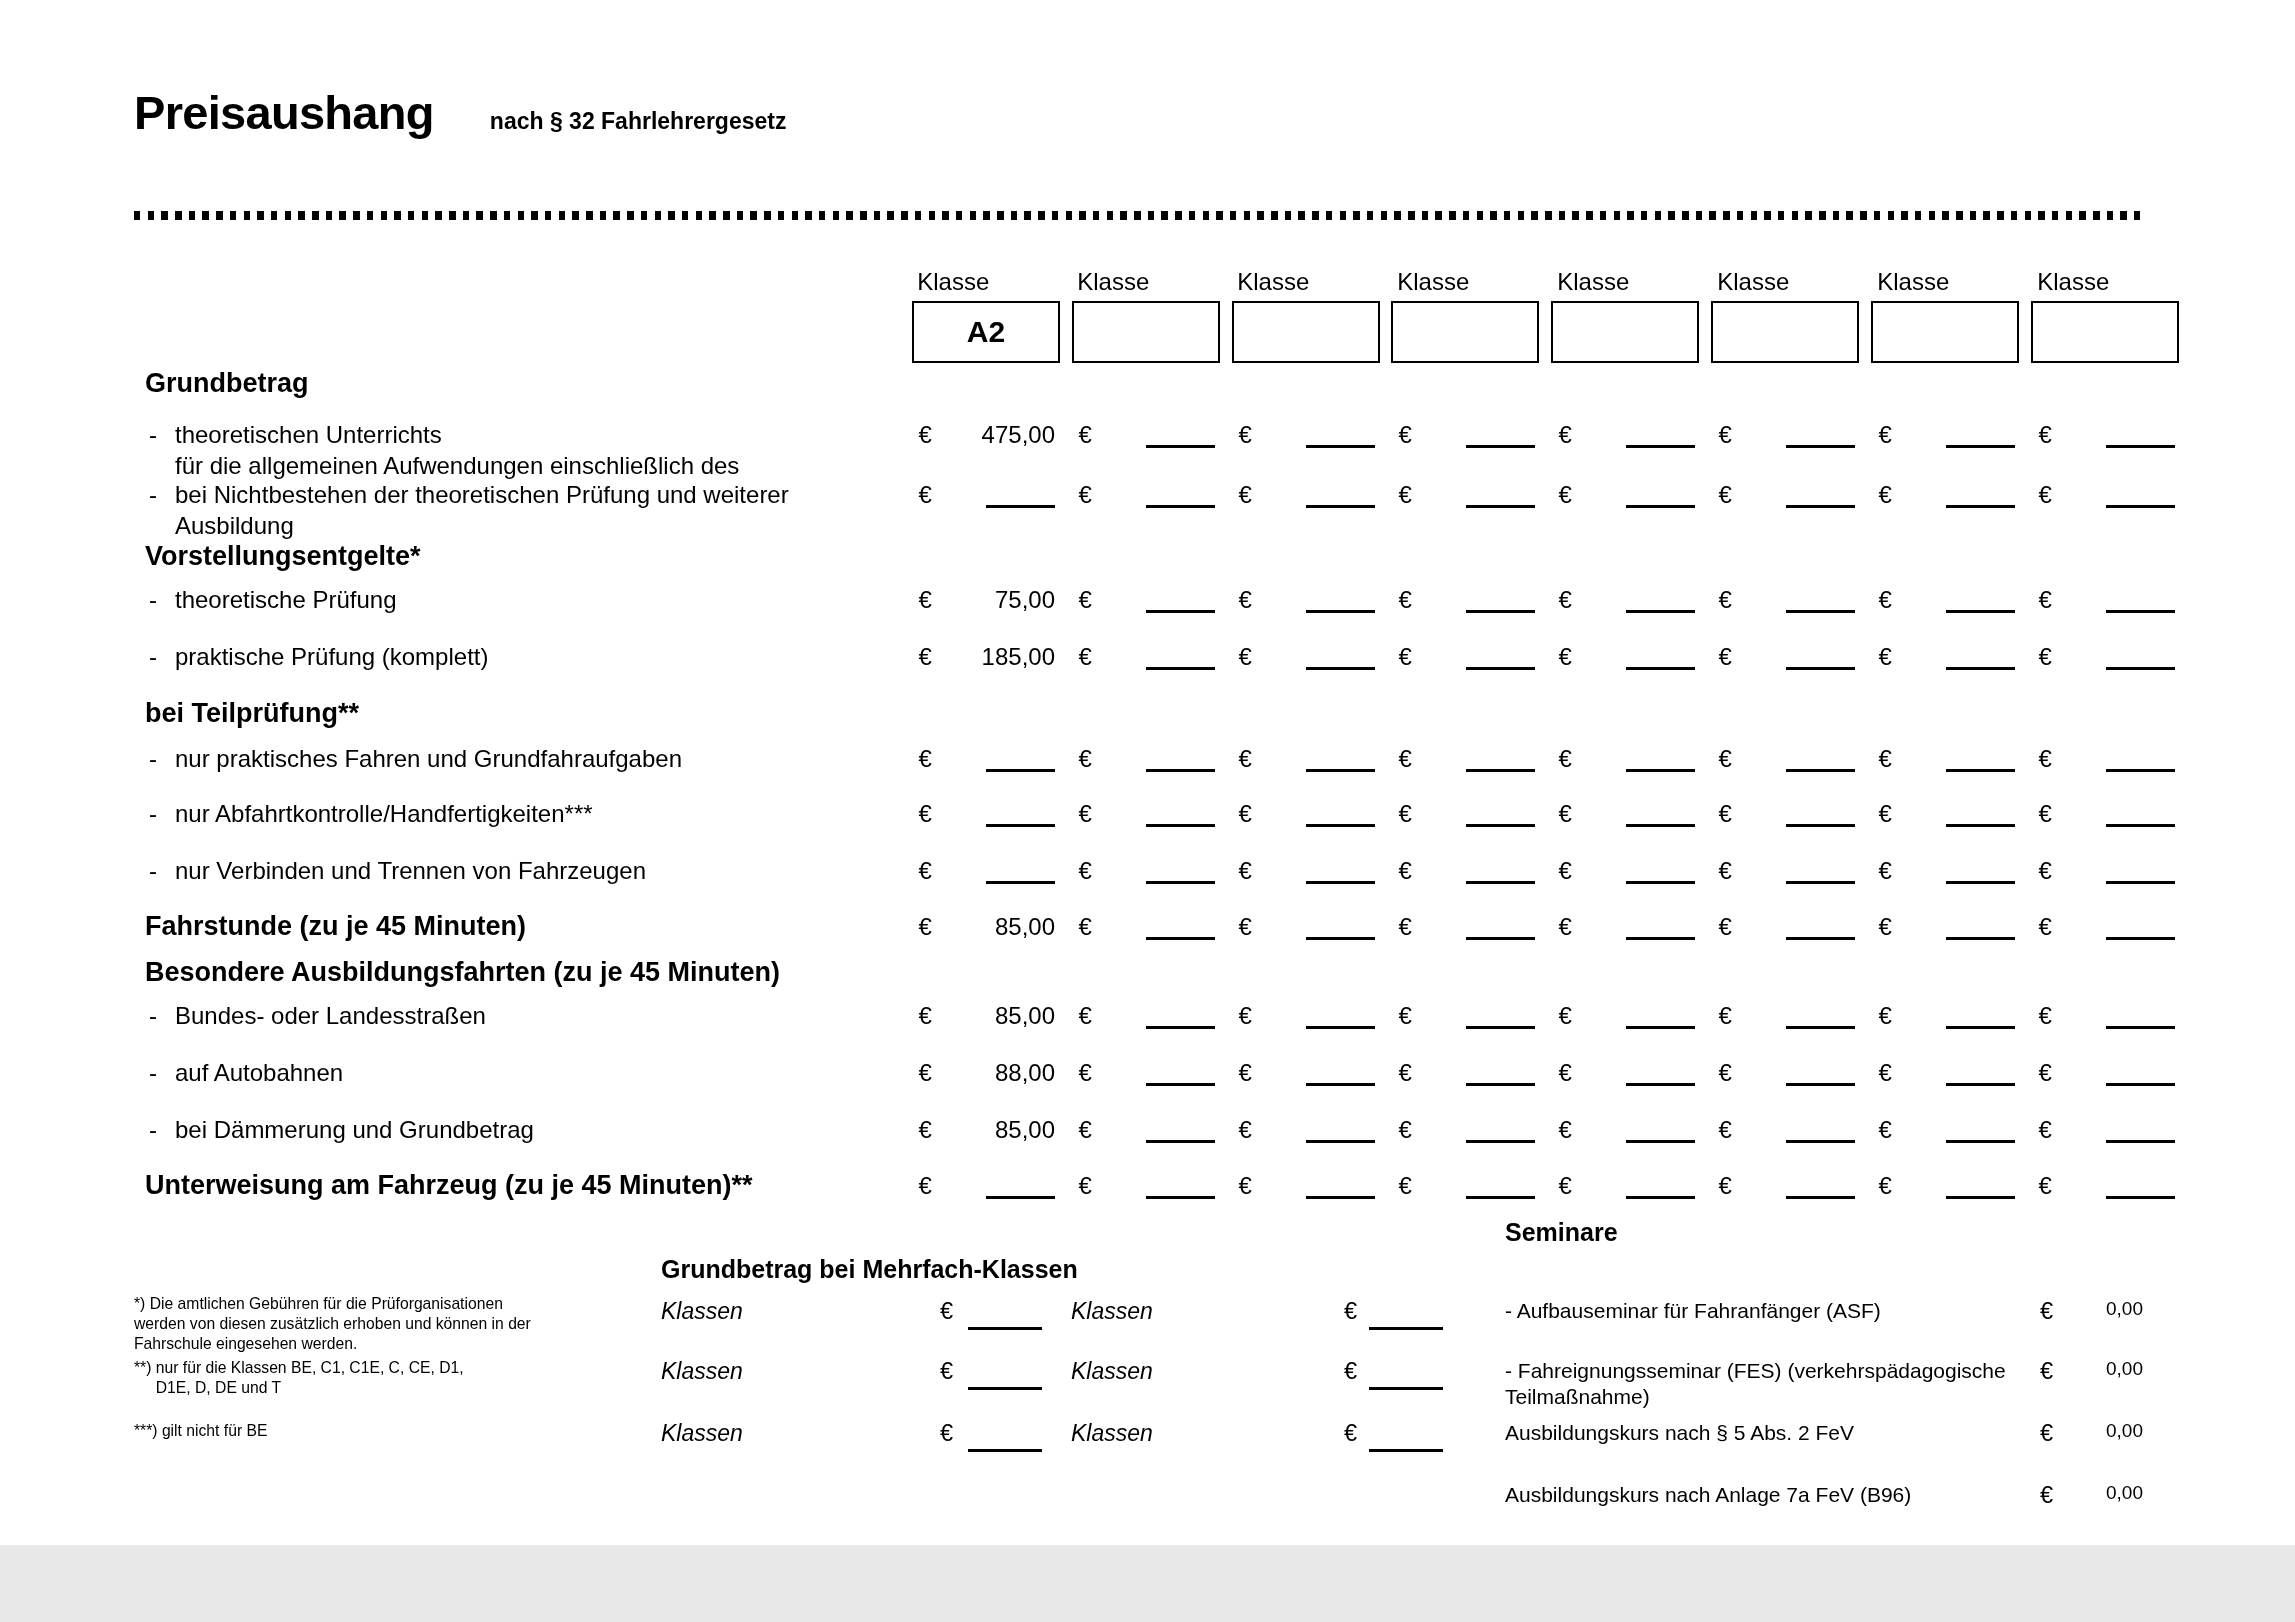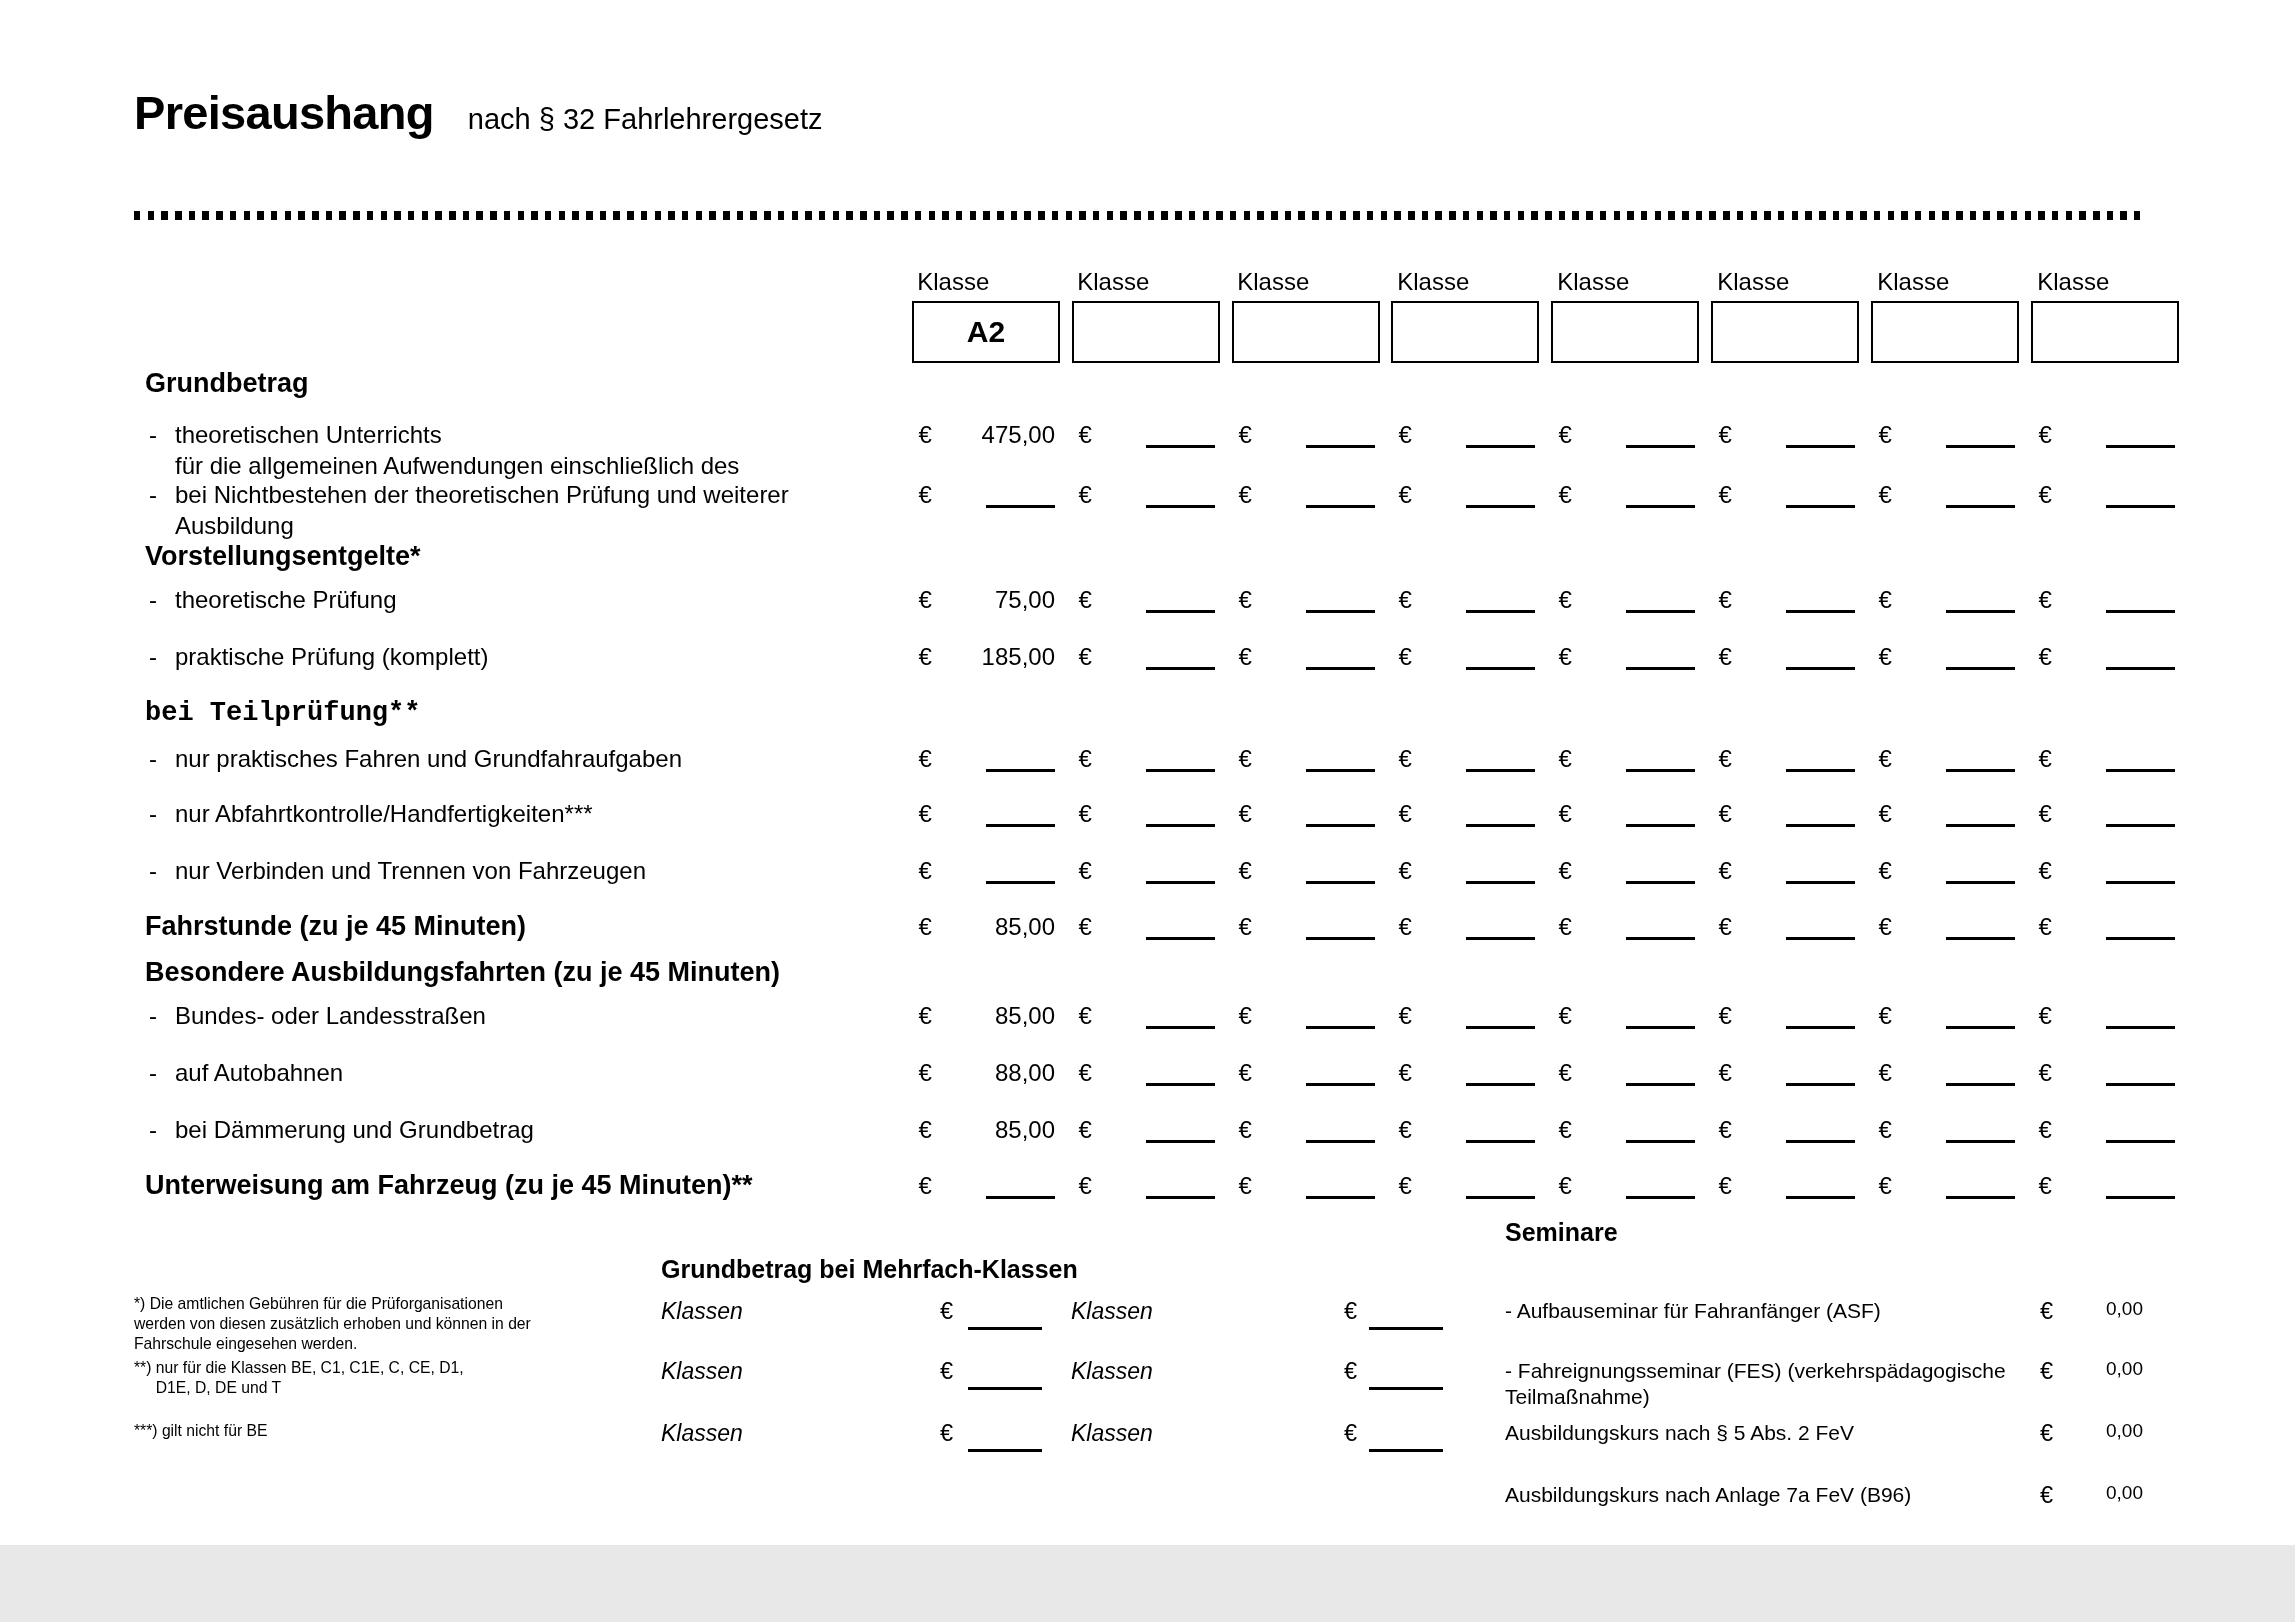--- a/index.html
+++ b/index.html
@@ -11,7 +11,7 @@
   
   .title-row { position:absolute; left:134px; top:85px; display:flex; align-items:baseline; }
   .title { font-size:47px; font-weight:bold; letter-spacing:-0.7px; white-space:nowrap; }
-  .subtitle { font-size:29px; font-weight:normal; margin-left:34px; white-space:nowrap; }
+  .subtitle { font-size:23px; font-weight:bold; margin-left:56px; white-space:nowrap; }
   .dotted {
     position:absolute; left:134px; top:211px; width:2006px; height:8.5px;
     background:repeating-linear-gradient(90deg,#000 0 6.5px,transparent 6.5px 13.7px);

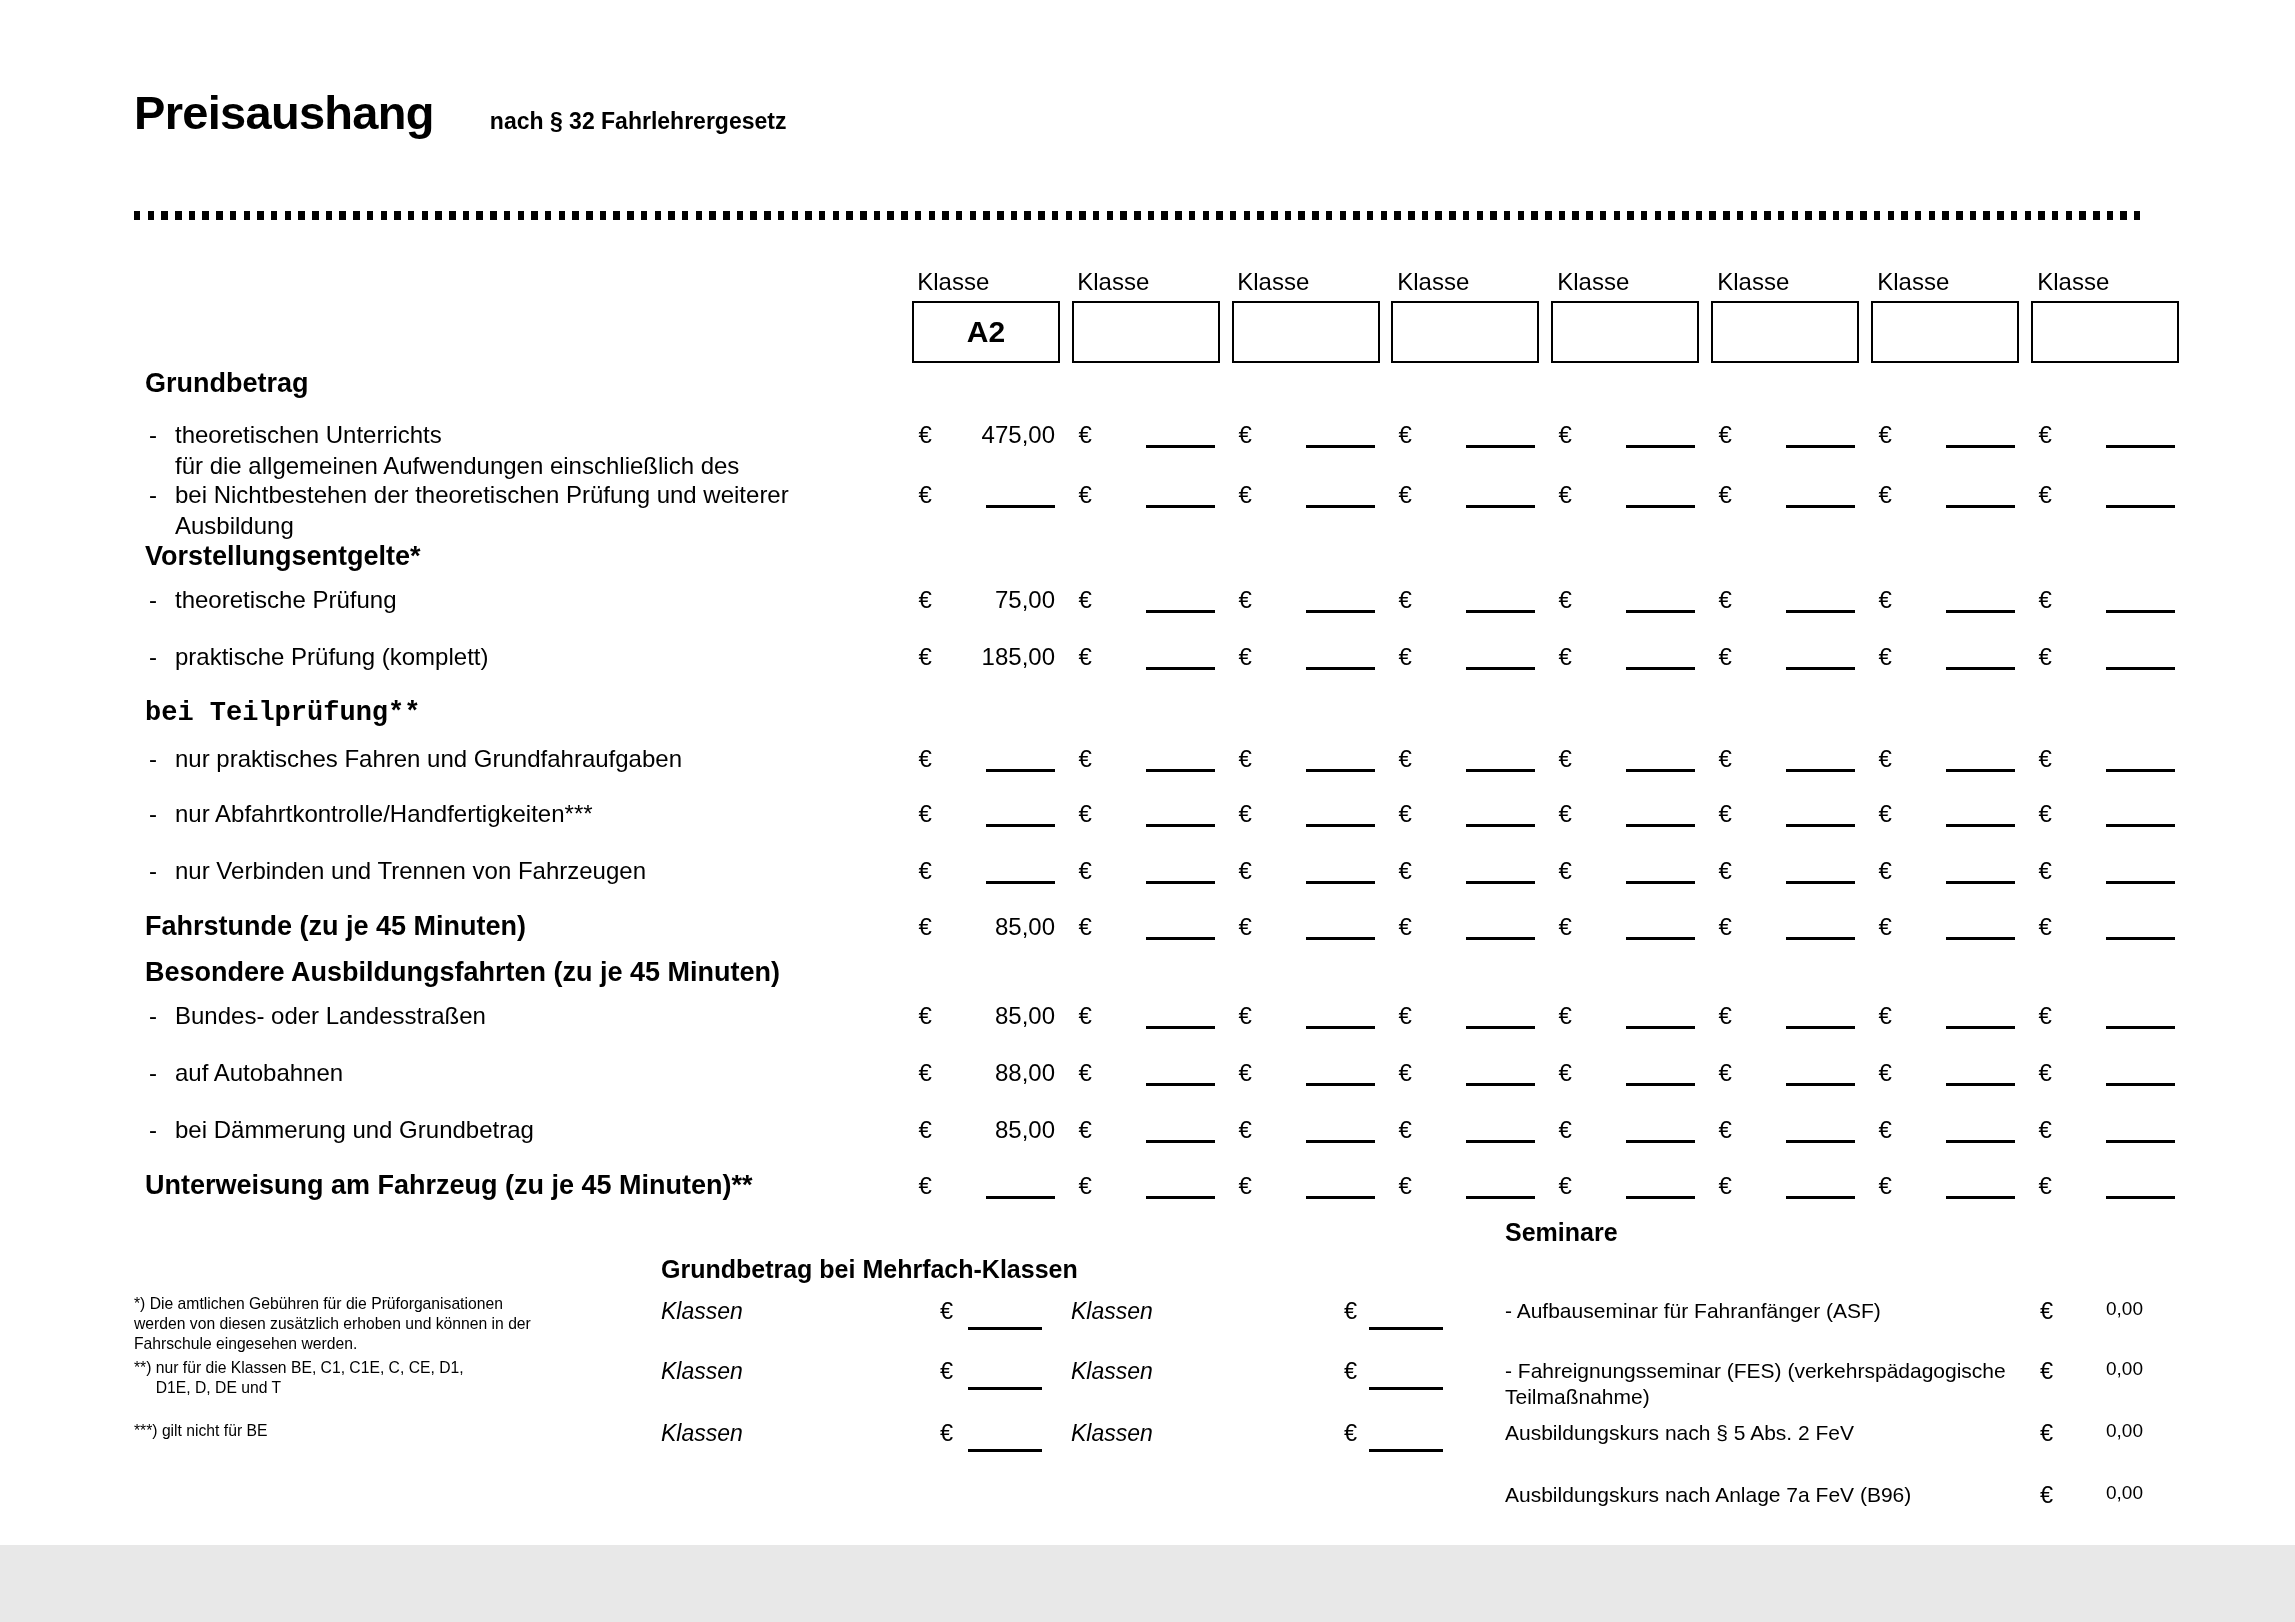--- a/index.html
+++ b/index.html
@@ -265,7 +265,7 @@
           <div class="cell-blank"></div>
         </div>
       </div>
-      <div class="section-heading" style="top: 698px; font-family: Liberation Mono, monospace;">
+      <div class="section-heading" style="top: 698px;">
         <div>bei Teilprüfung**</div>
       </div>
       <div class="row-item" style="top: 743px;">

